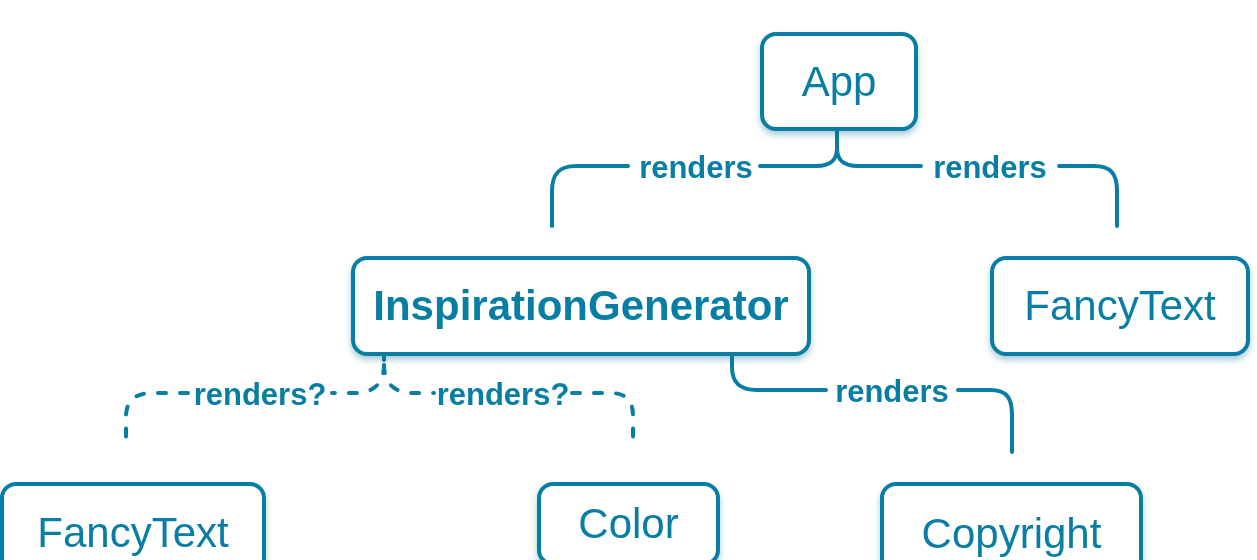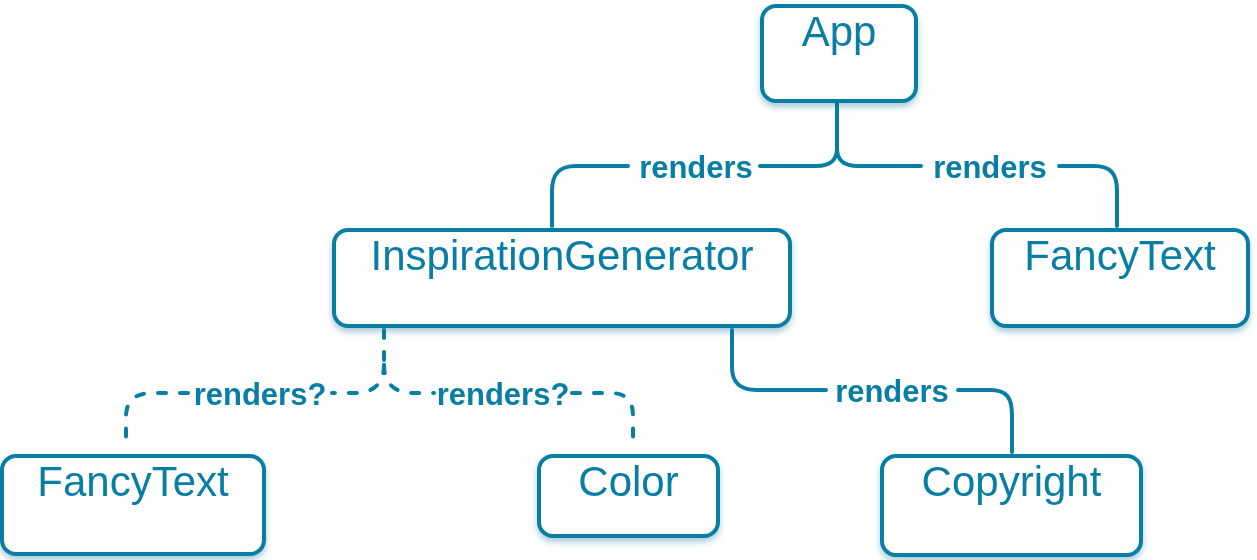--- a/index.html
+++ b/index.html
@@ -46,11 +46,13 @@
     border-radius: 16px;
     box-shadow: 0 4px 6px rgba(8, 110, 145, 0.35);
     display: flex;
+    align-items: center;
     justify-content: center;
     color: #087ea4;
     font-size: 42px;
     font-weight: 400;
     white-space: nowrap;
+    margin-top: 28px;
   }
 </style>
 </head>

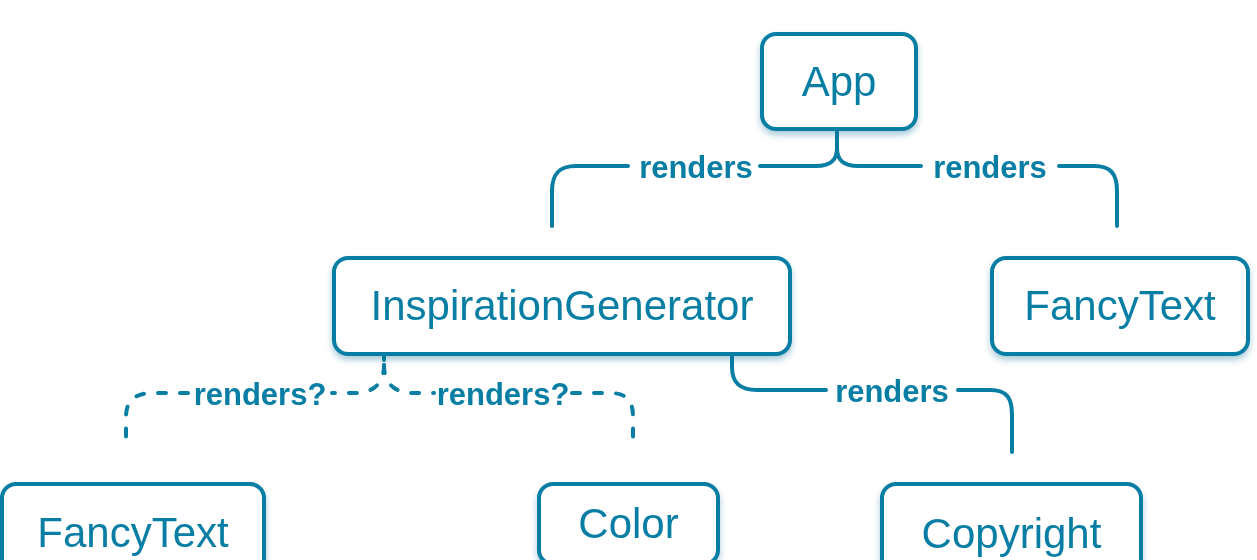--- a/index.html
+++ b/index.html
@@ -99,7 +99,7 @@
     <span>App</span>
   </div>
 
-  <div class="node" style="left:332px; top:228px; width:460px; height:100px;">
+  <div class="node" style="left:351px; top:228px; width:460px; height:100px;font-weight:bold;">
     <span>InspirationGenerator</span>
   </div>
 

